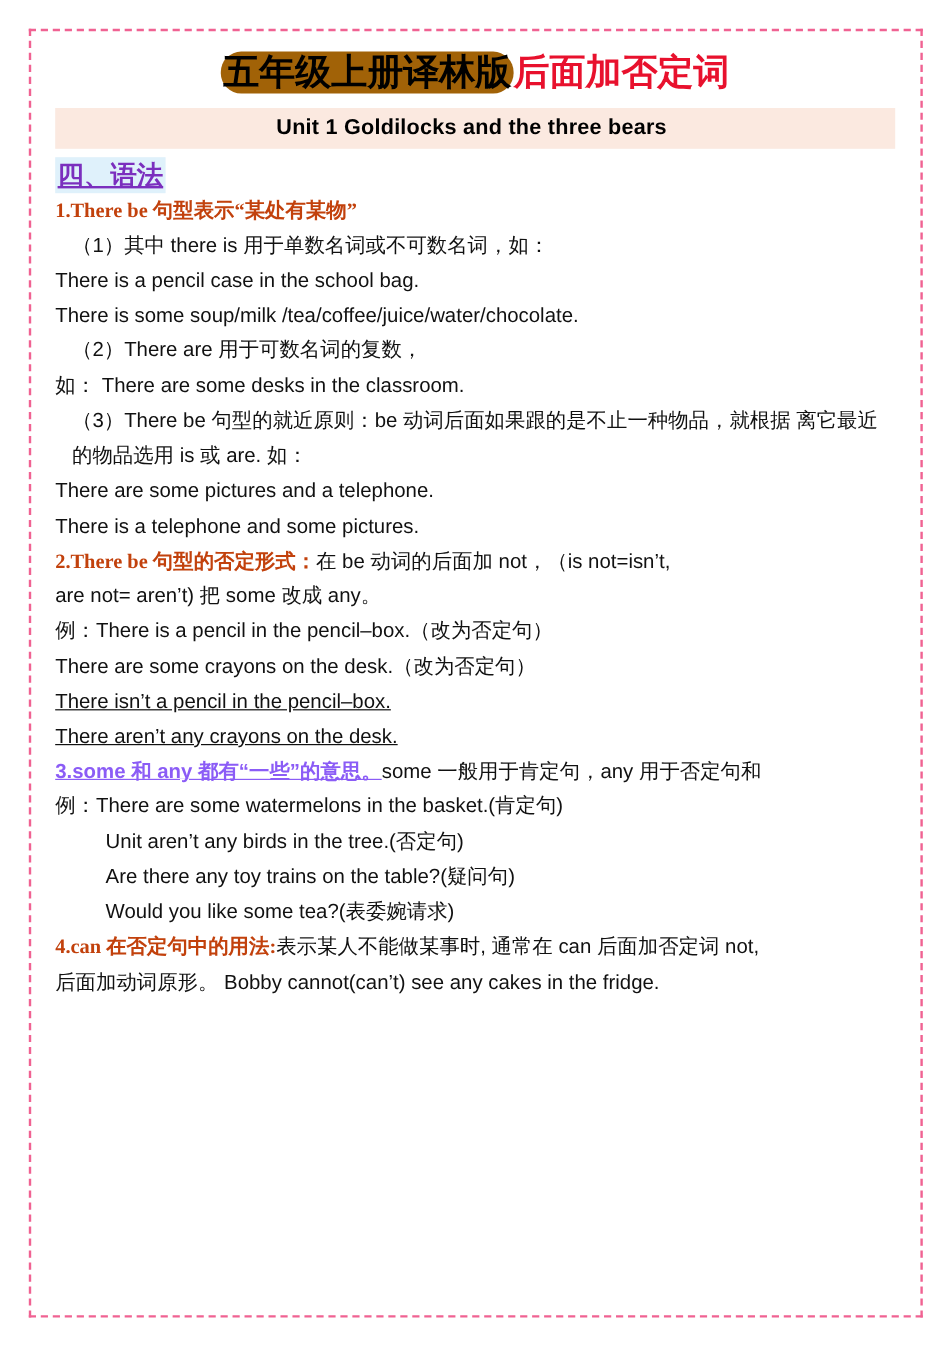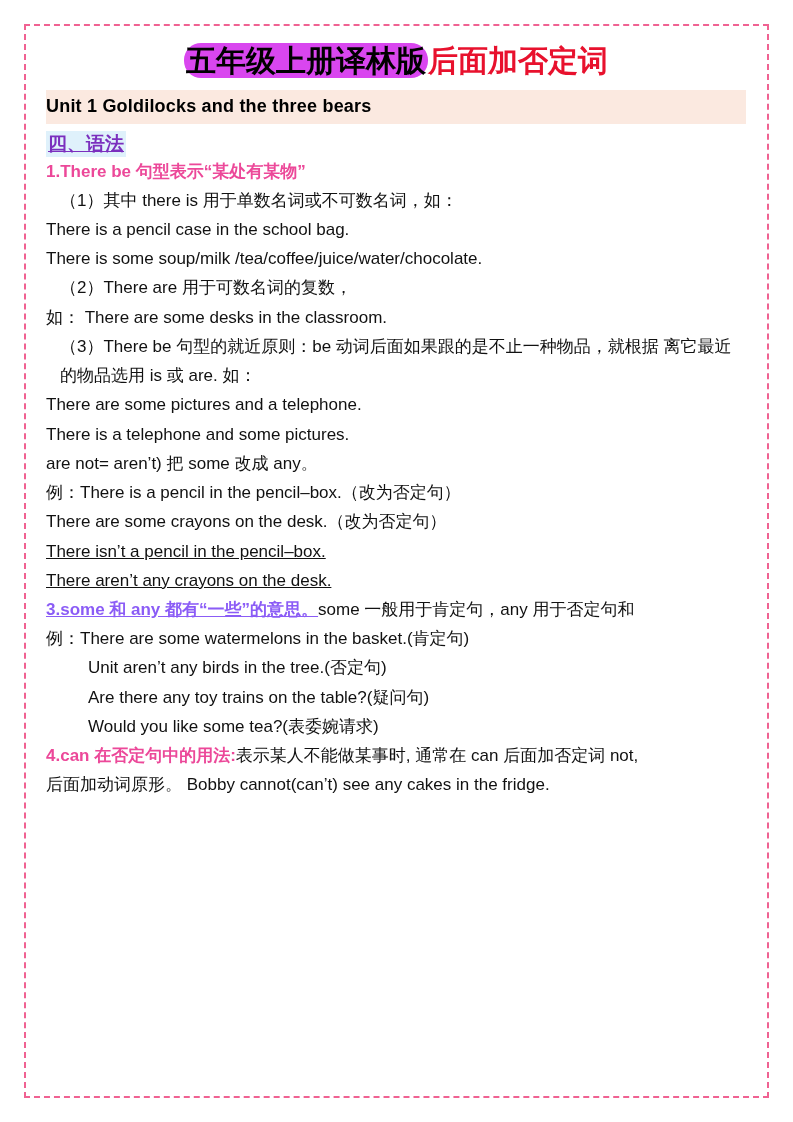--- a/index.html
+++ b/index.html
@@ -40,7 +40,7 @@
     font-size: 30px;
     font-weight: bold;
     color: #000000;
-    background: #d946ef;
+    background: #a16207;
     padding: 1px 2px;
     border-radius: 17px;
   }

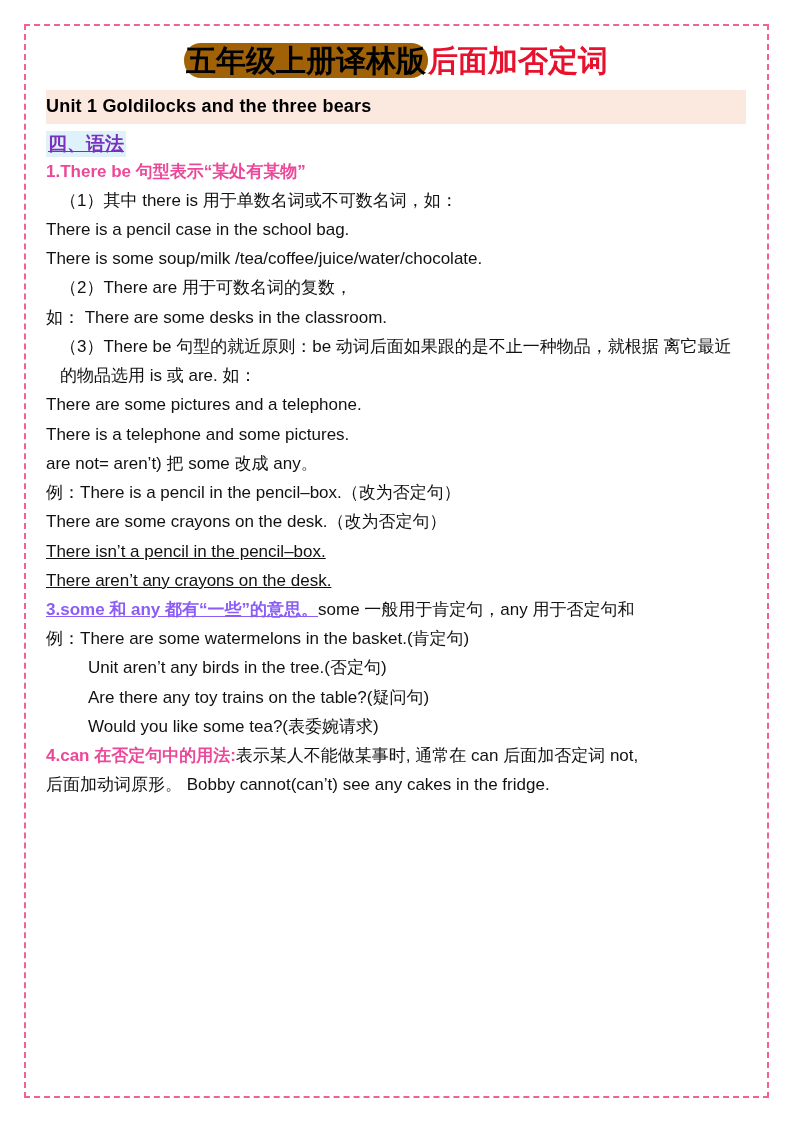--- a/index.html
+++ b/index.html
@@ -51,6 +51,7 @@
   }
   .unit-banner {
     background: #fbe9e0;
+    text-align: center;
     font-size: 18px;
     font-weight: bold;
     padding: 6px 6px 7px 0;

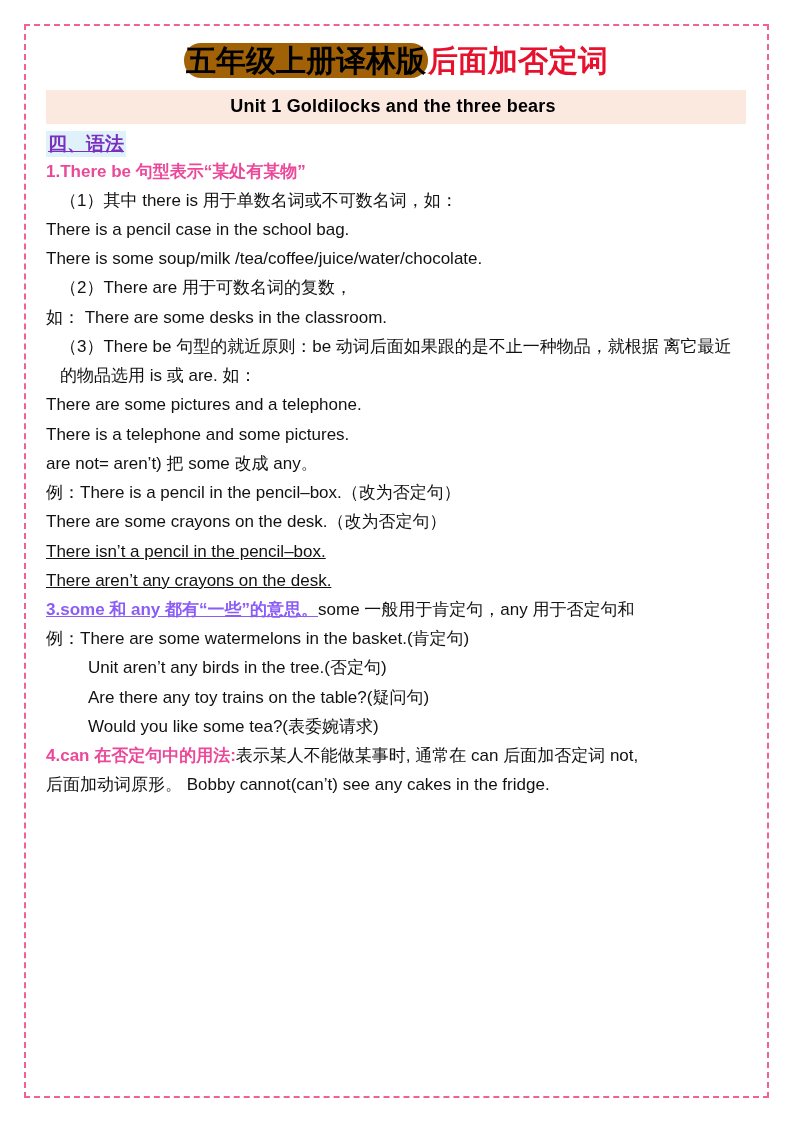--- a/index.html
+++ b/index.html
@@ -59,7 +59,7 @@
   }
   .sec-head {
     margin-top: 7px;
-    font-size: 19px;
+    font-size: 22px;
     font-weight: bold;
     color: #7b2fbe;
     background: #dff1fb;

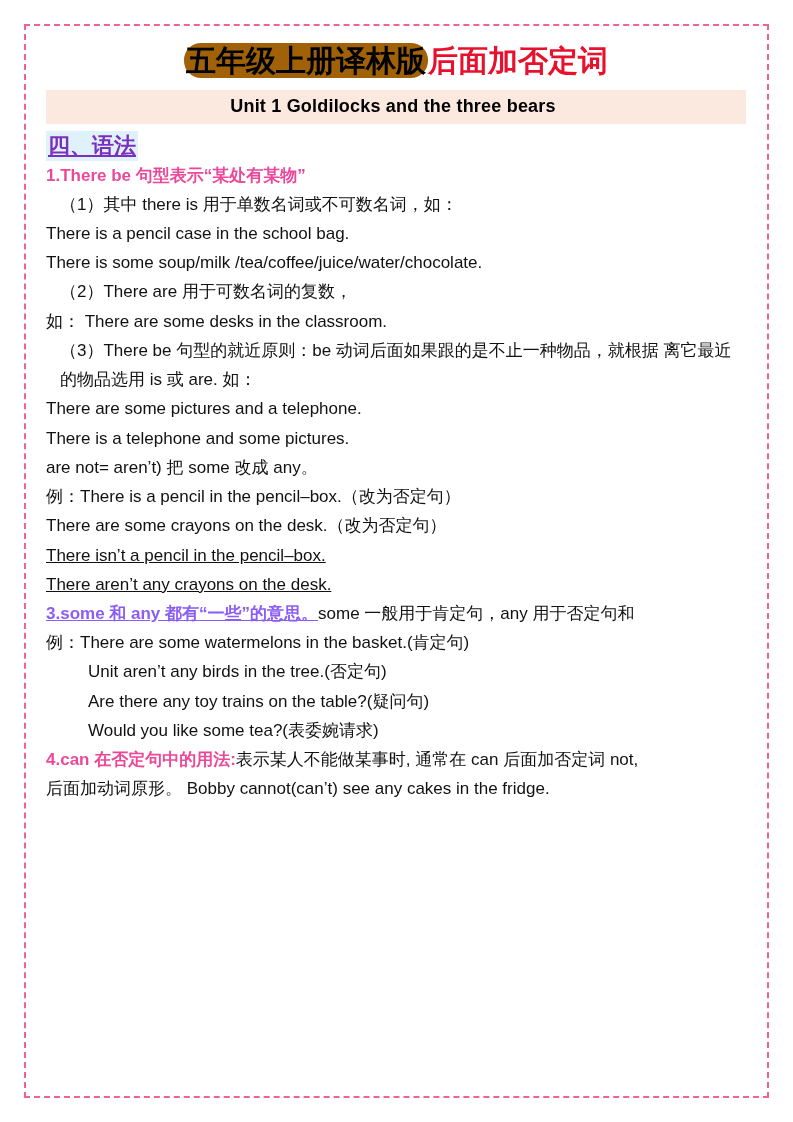--- a/index.html
+++ b/index.html
@@ -74,8 +74,9 @@
     margin: 0;
   }
   .pink-b {
-    color: #ec4899;
+    color: #c2410c;
     font-weight: bold;
+    font-family: Liberation Serif, serif;
   }
   .pink-u {
     color: #8b5cf6;

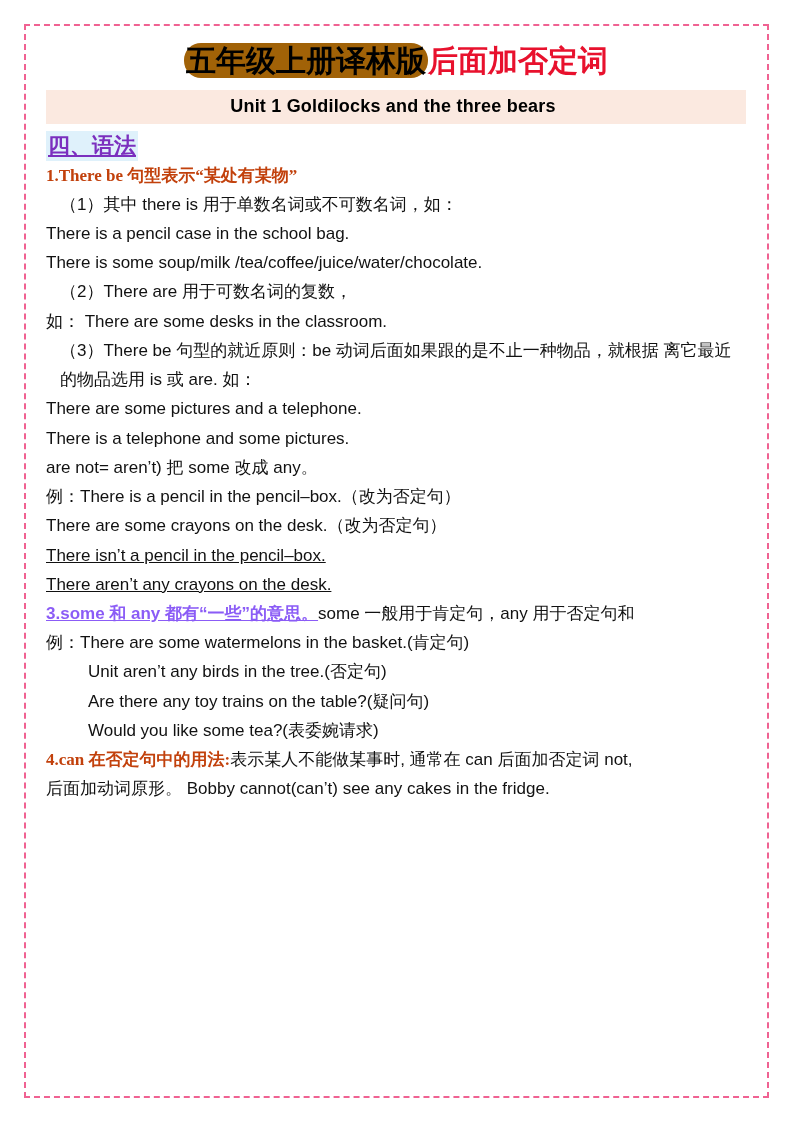--- a/index.html
+++ b/index.html
@@ -117,6 +117,9 @@
   <div class="line">There are some pictures and a telephone.</div>
   <div class="line">There is a telephone and some pictures.</div>
 
+  <div class="line">
+    <span class="pink-b">2.There be 句型的否定形式：</span><span>在 be 动词的后面加 not，（is not=isn’t,</span>
+  </div>
   <div class="line">are not= aren’t)        把 some 改成 any。</div>
   <div class="line">例：There is a pencil in the pencil–box.（改为否定句）</div>
   <div class="line">There are some crayons on the desk.（改为否定句）</div>

